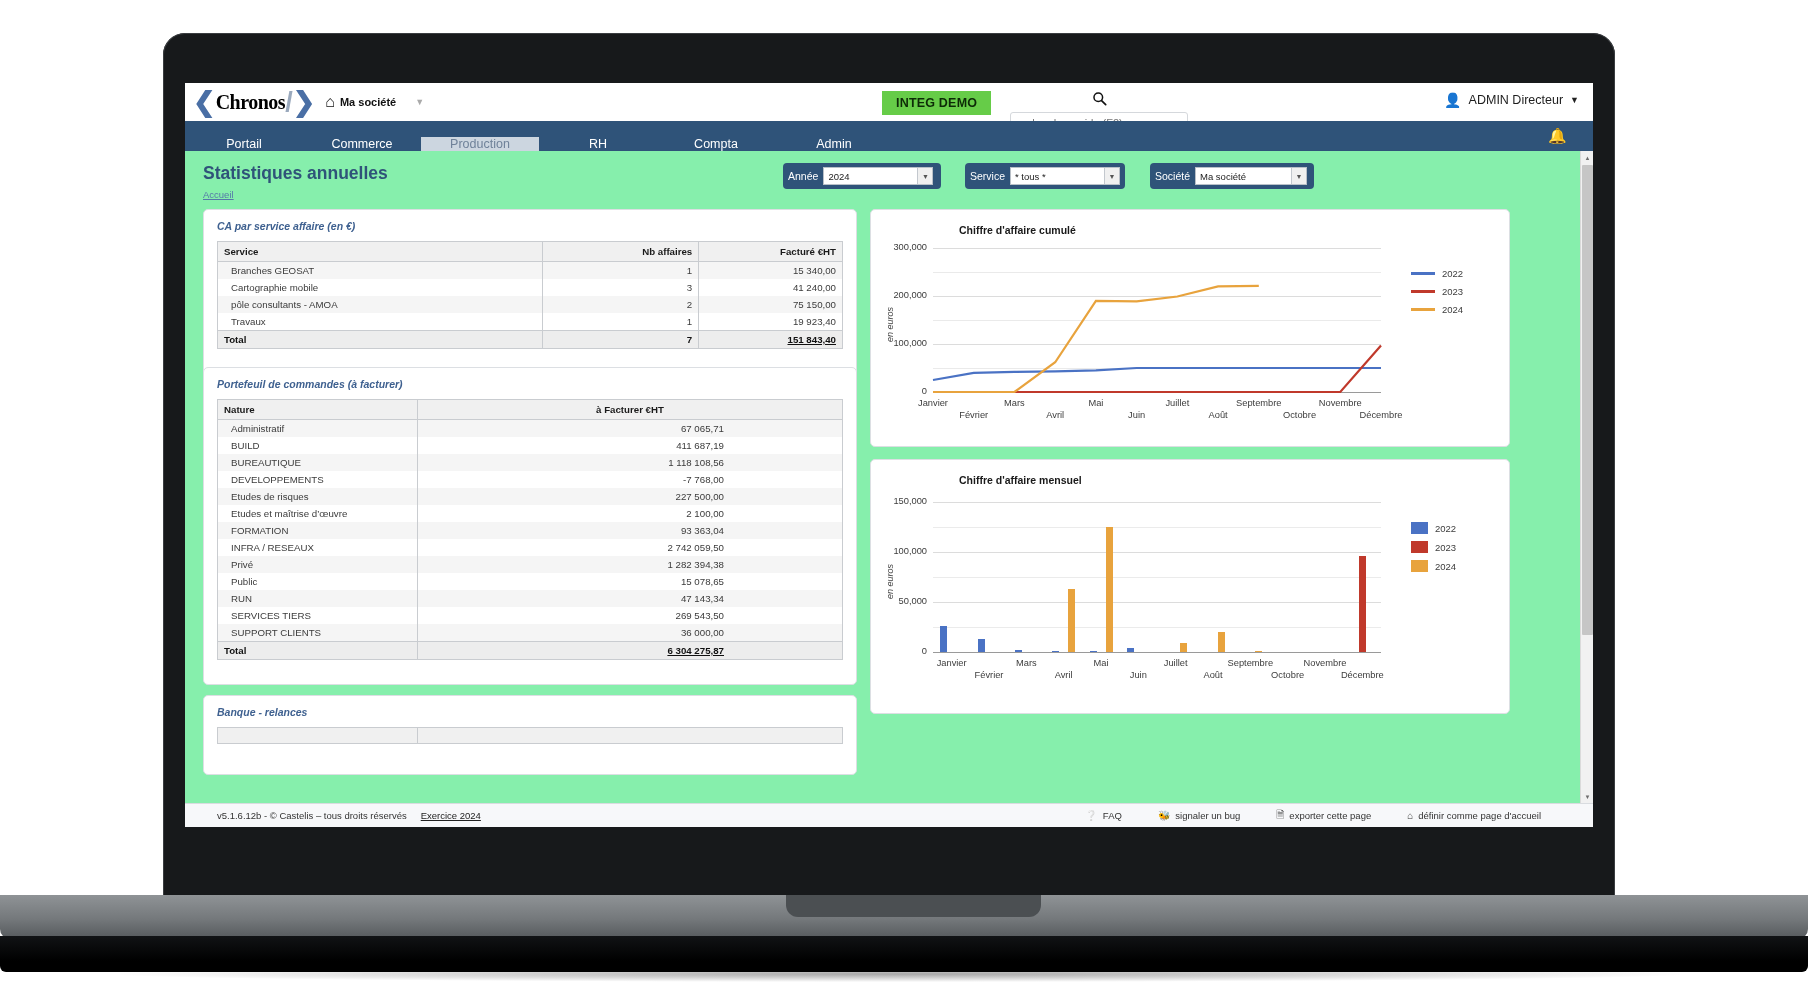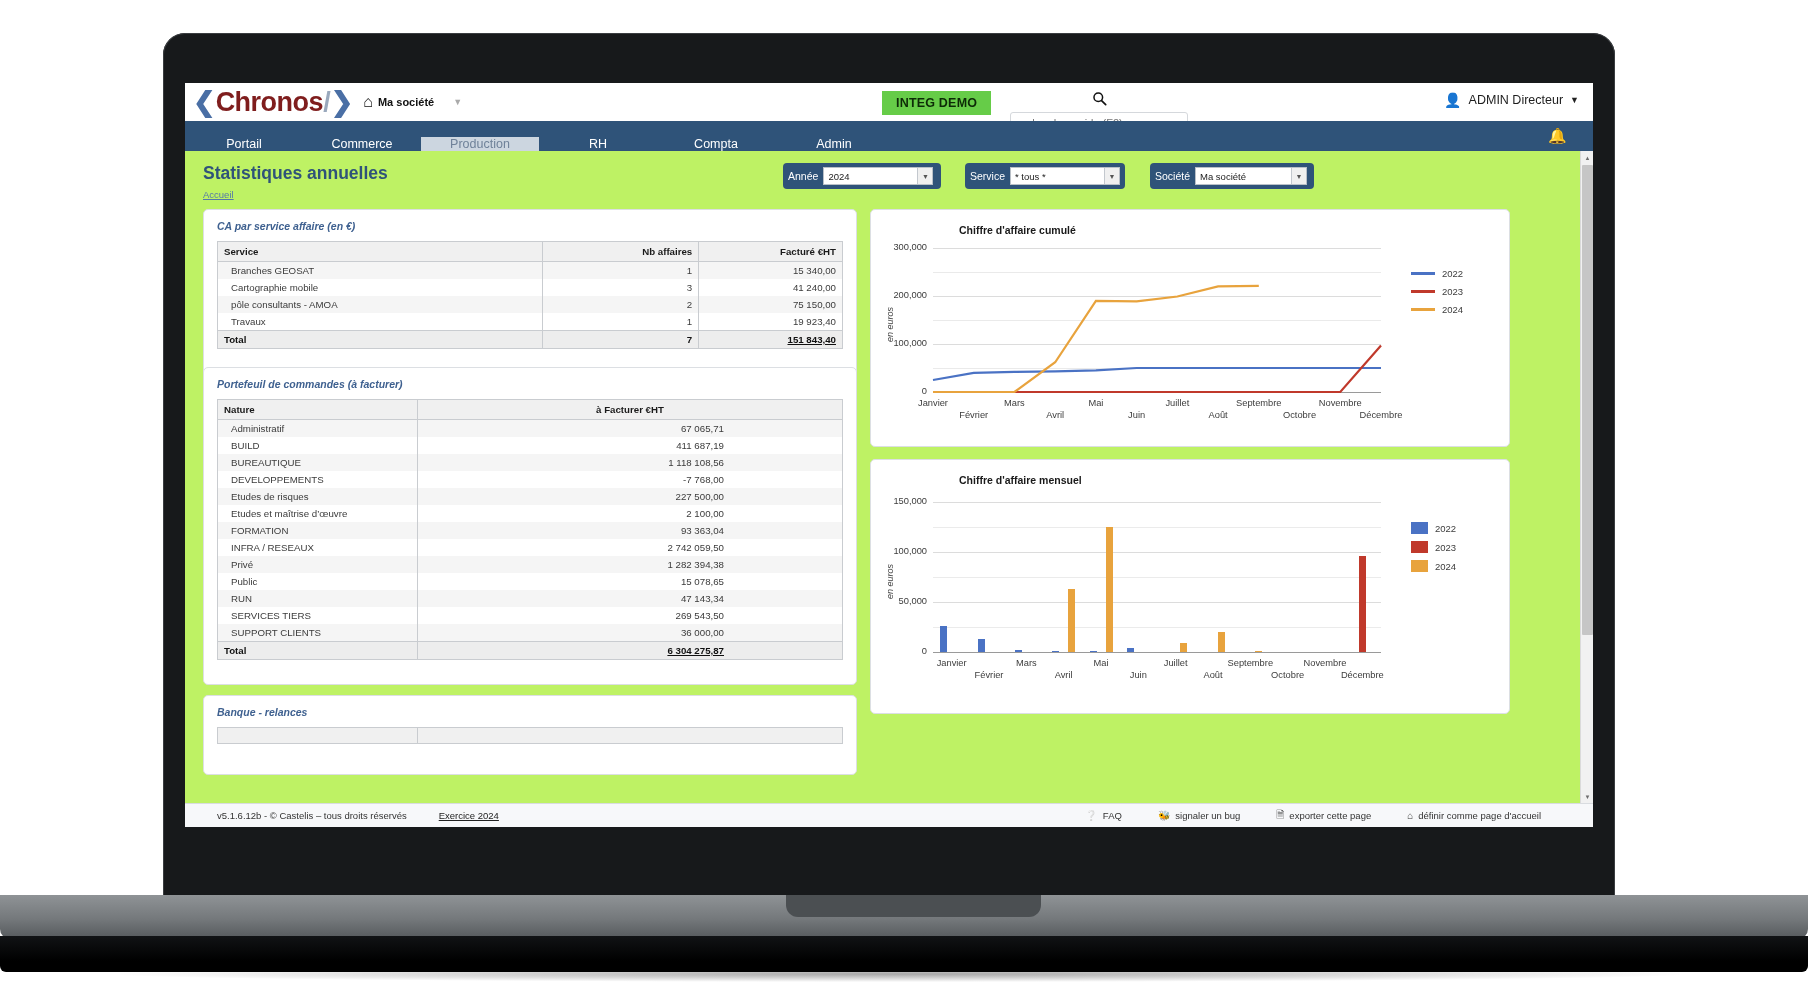--- a/index.html
+++ b/index.html
@@ -64,8 +64,8 @@
   }
   .logo-wrap { display:flex; align-items:center; margin-left: 8px; }
   .logo-txt {
-    font-size: 27px; font-weight: bold; color: #7f1d1d; letter-spacing: -0.5px;
-    font-family: Liberation Sans, sans-serif; line-height: 1;
+    font-size: 20px; font-weight: bold; color: #000000; letter-spacing: -0.5px;
+    font-family: Liberation Serif, serif; line-height: 1;
   }
   .logo-chev { color: #4a6fa5; font-size: 27px; font-weight: bold; }
   .logo-slash { color: #9aa9bd; font-size: 27px; font-weight: bold; }

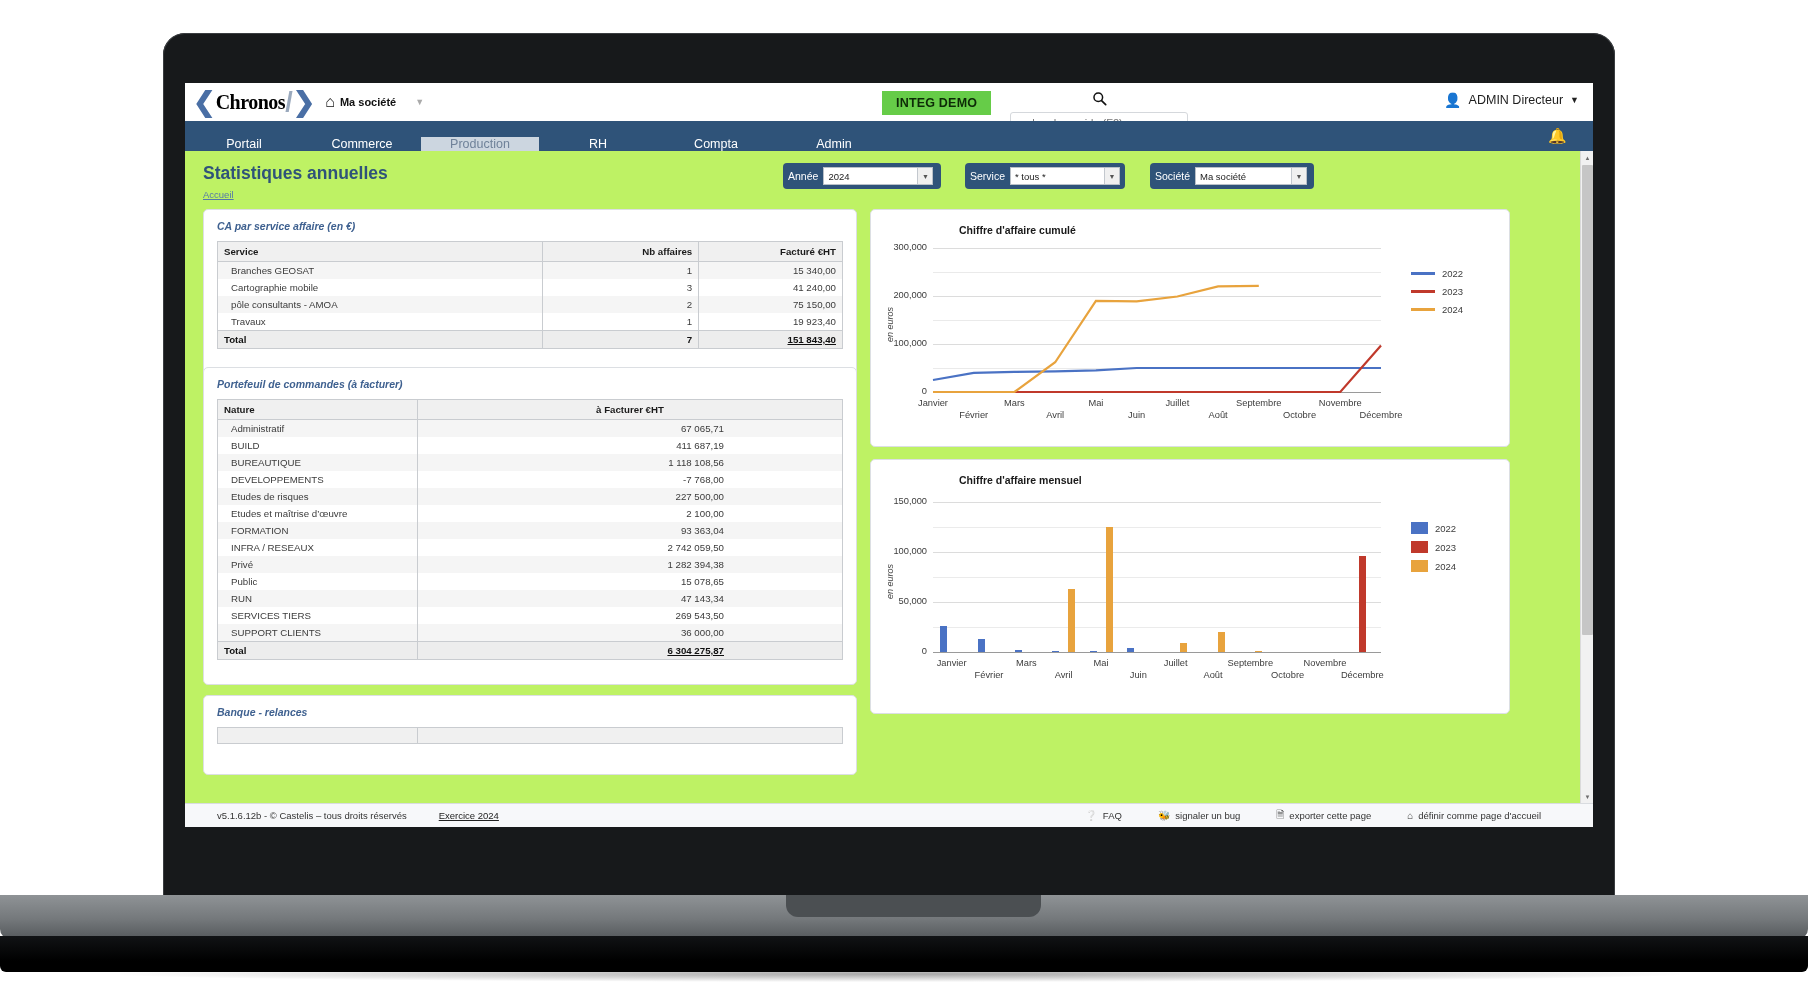--- a/index.html
+++ b/index.html
@@ -104,7 +104,7 @@
   #bell { position:absolute; right:26px; top:6px; font-size:15px; color:#ffd24a; }
 
   
-  #page { flex:1; background:#bef264; position:relative; overflow:hidden; display:flex; }
+  #page { flex:1; background:#86efac; position:relative; overflow:hidden; display:flex; }
   #content { flex:1; position:relative; }
 
   #page-head { position:absolute; left:18px; top:12px; }

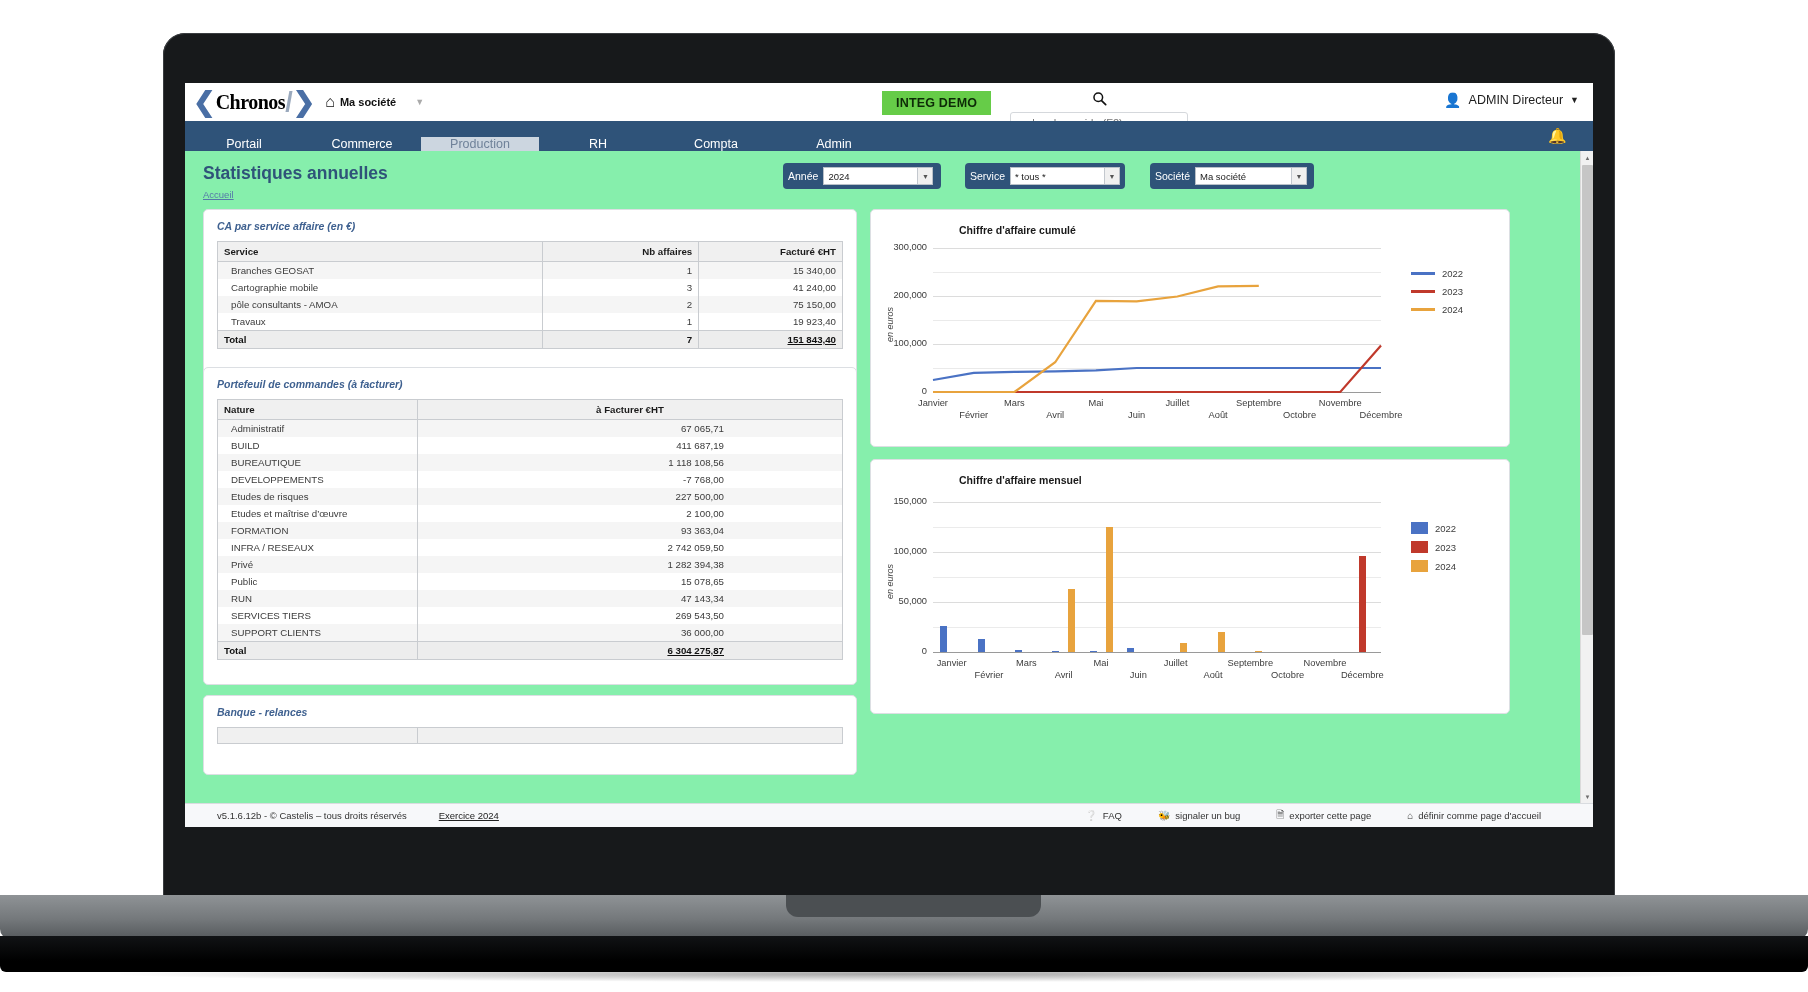--- a/index.html
+++ b/index.html
@@ -204,7 +204,7 @@
     height:24px; background:#f7f8fa; border-top:1px solid #d9dce0;
     display:flex; align-items:center; position:relative; font-size:9.5px; color:#333;
   }
-  #foot-left { margin-left:32px; display:flex; gap:32px;}
+  #foot-left { margin-left:32px; display:flex; gap:14px;}
   #foot-exercice { text-decoration:underline; color:#222; }
   #foot-right { position:absolute; right:52px; display:flex; align-items:center; gap:36px;}
   .foot-item { display:flex; align-items:center; gap:5px; }

